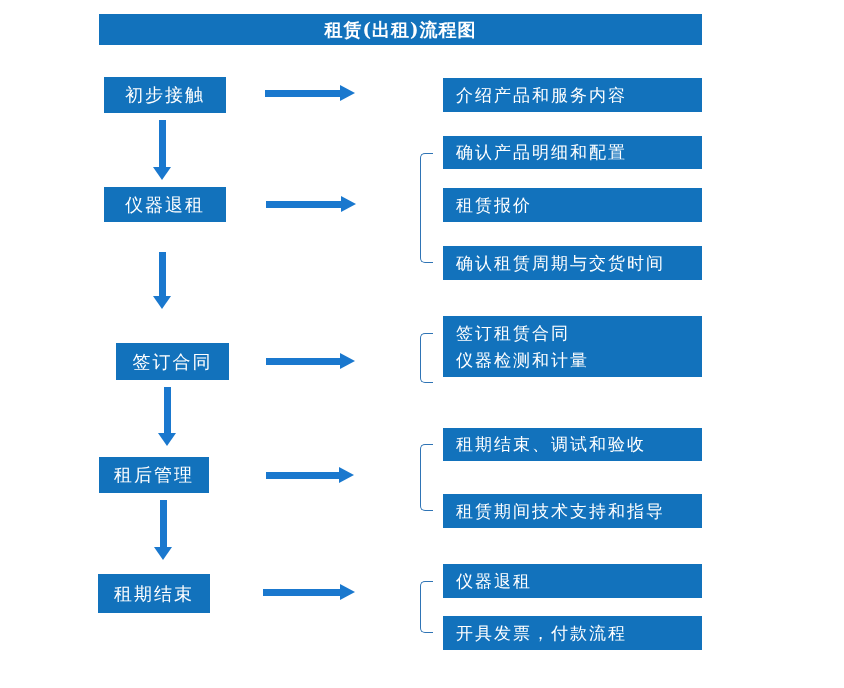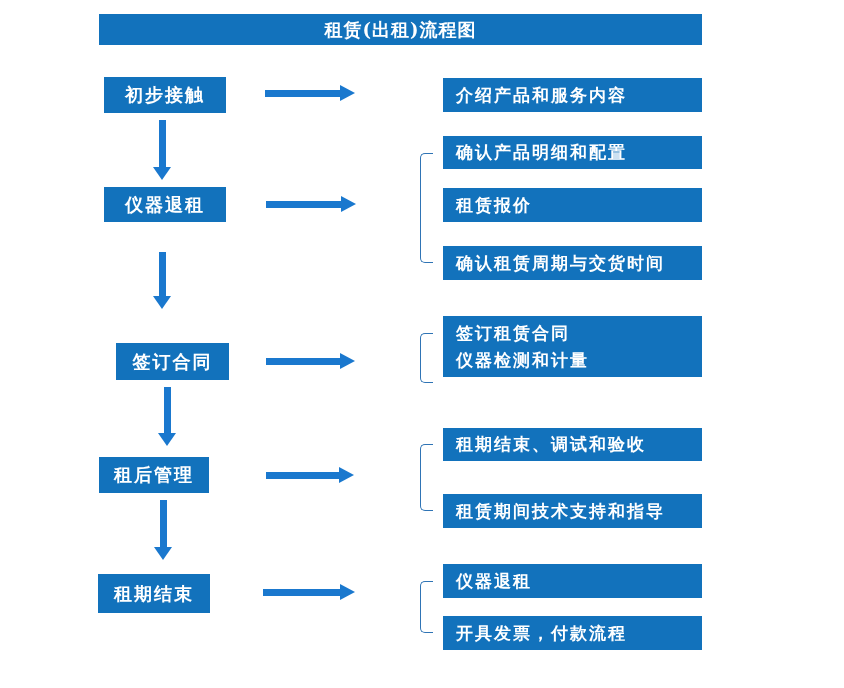--- a/index.html
+++ b/index.html
@@ -26,7 +26,7 @@
   }
   .step-box{
     position:absolute;background:var(--primary);color:var(--text-on-primary);
-    font-size:18px;font-weight:bold;letter-spacing:2px;
+    font-size:18px;font-weight:normal;letter-spacing:2px;
     display:flex;align-items:center;justify-content:center;
   }
   .detail-box{

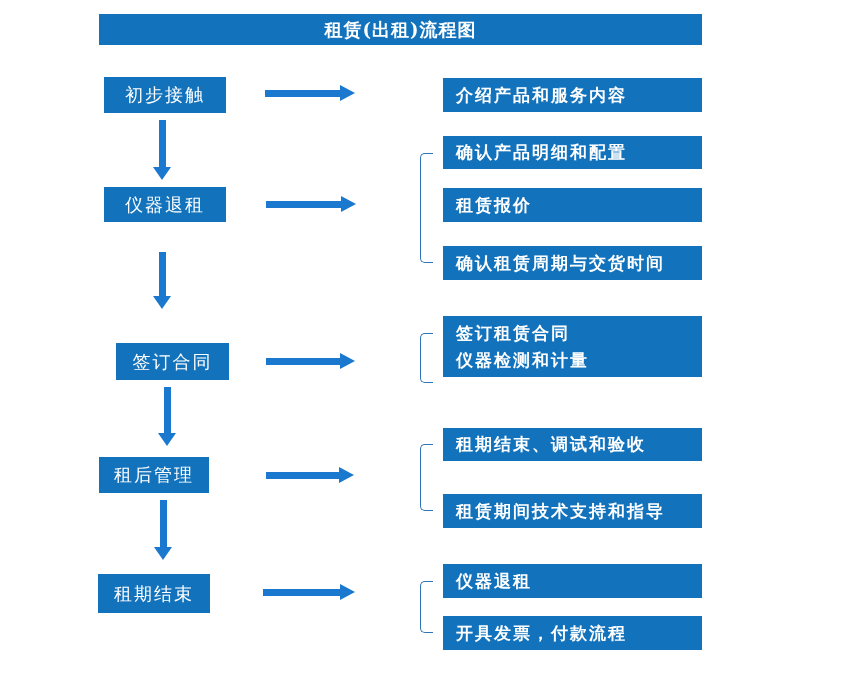--- a/index.html
+++ b/index.html
@@ -32,7 +32,7 @@
   .detail-box{
     position:absolute;left:443px;width:259px;
     background:var(--primary);color:var(--text-on-primary);
-    font-size:17px;font-weight:bold;letter-spacing:2px;
+    font-size:17px;font-weight:normal;letter-spacing:2px;
     display:flex;align-items:center;justify-content:flex-start;
     padding-left:13px;
   }

